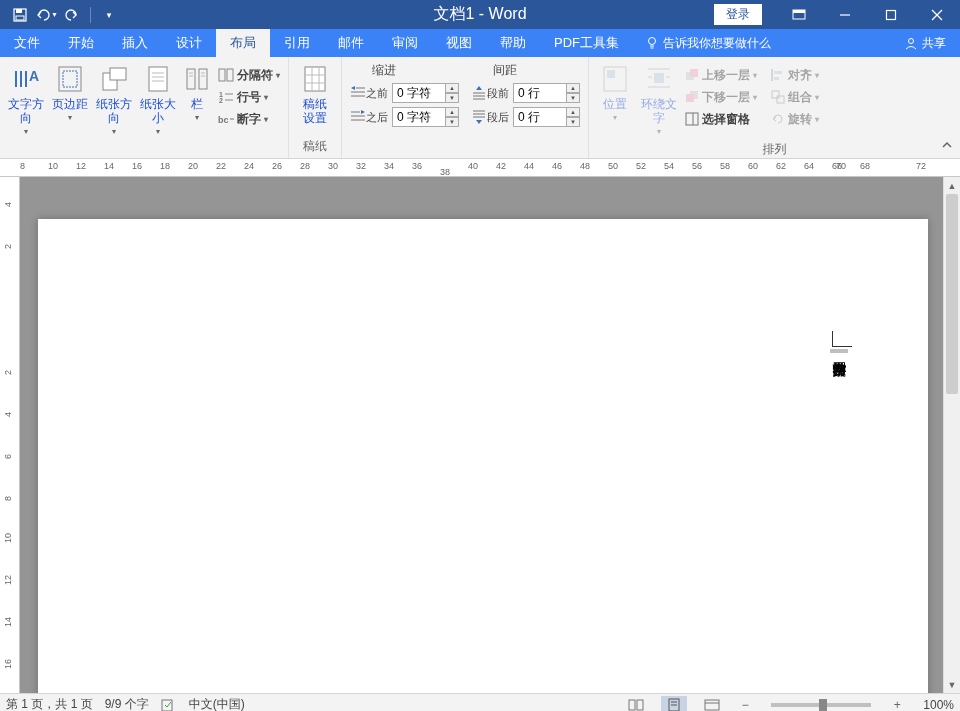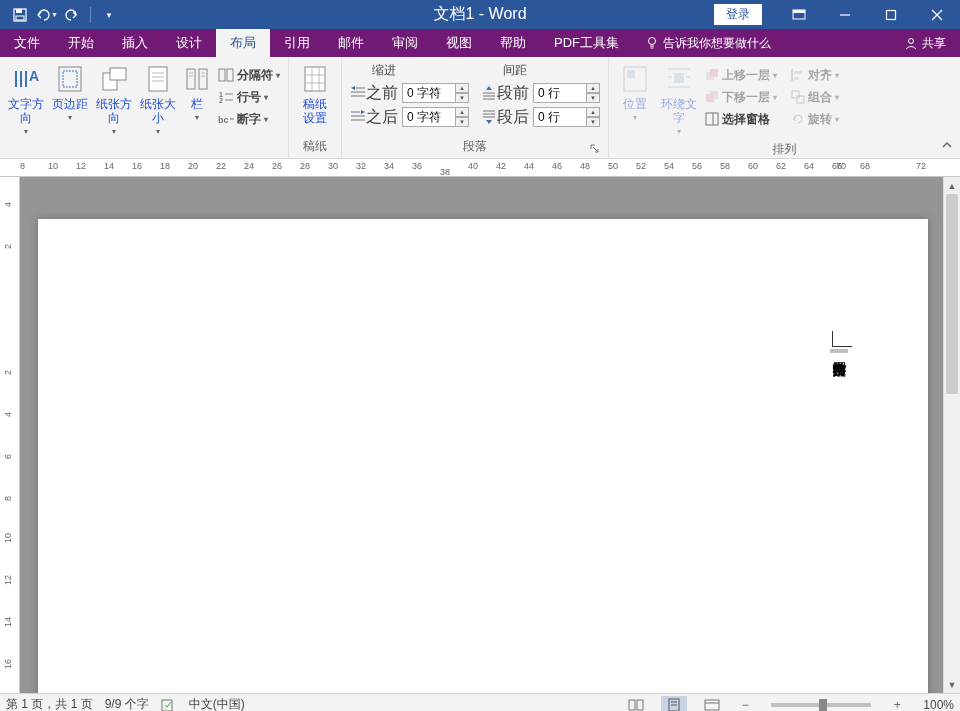--- a/index.html
+++ b/index.html
@@ -16,7 +16,7 @@
 .win-btn { width: 46px; height: 29px; display: flex; align-items: center; justify-content: center; cursor: pointer; }
 
 
-.menubar { height: 28px; background: #701a75; display: flex; align-items: stretch; color: #fff; }
+.menubar { height: 28px; background: #3b82f6; display: flex; align-items: stretch; color: #fff; }
 .menu-tab { padding: 0 14px; display: flex; align-items: center; font-size: 13px; cursor: pointer; }
 .menu-tab.active { background: #f3f3f3; color: #2b579a; }
 .menu-tell { display: flex; align-items: center; padding: 0 12px; font-size: 12px; cursor: text; gap: 4px; }

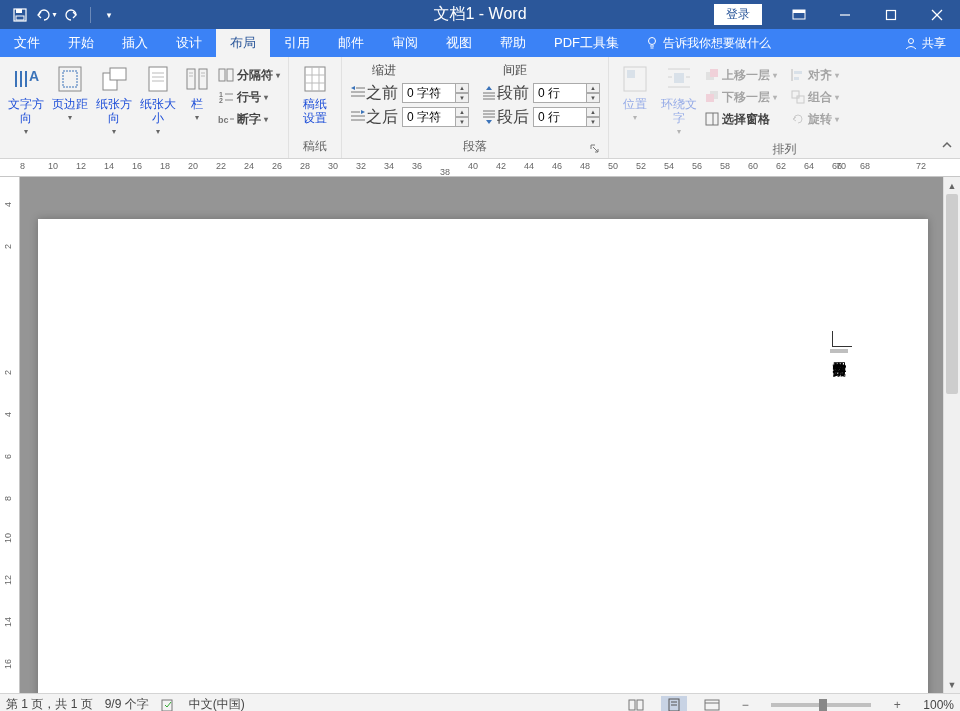--- a/index.html
+++ b/index.html
@@ -35,7 +35,7 @@
 .small-row { display: flex; align-items: center; height: 22px; padding: 0 4px; gap: 3px; cursor: pointer; font-size: 12px; color: #444; white-space: nowrap; }
 .small-stack { display: flex; flex-direction: column; padding-top: 4px; font-weight: bold; }
 .spin-field { display: flex; align-items: center; height: 22px; margin: 1px 0; }
-.spin-field .lbl { font-size: 16px; color: #444; margin-right: 4px; white-space:nowrap; }
+.spin-field .lbl { font-size: 11px; color: #444; margin-right: 4px; white-space:nowrap; }
 .spin-field input { width: 54px; height: 20px; border: 1px solid #ababab; font-size: 12px; padding: 0 4px; background: #fff; }
 .spin-btns { display: flex; flex-direction: column; margin-left: -1px; }
 .spin-btns div { width: 14px; height: 10px; border: 1px solid #ababab; background: #f0f0f0; font-size: 6px; display:flex; align-items:center; justify-content:center; cursor:pointer; color:#555;}

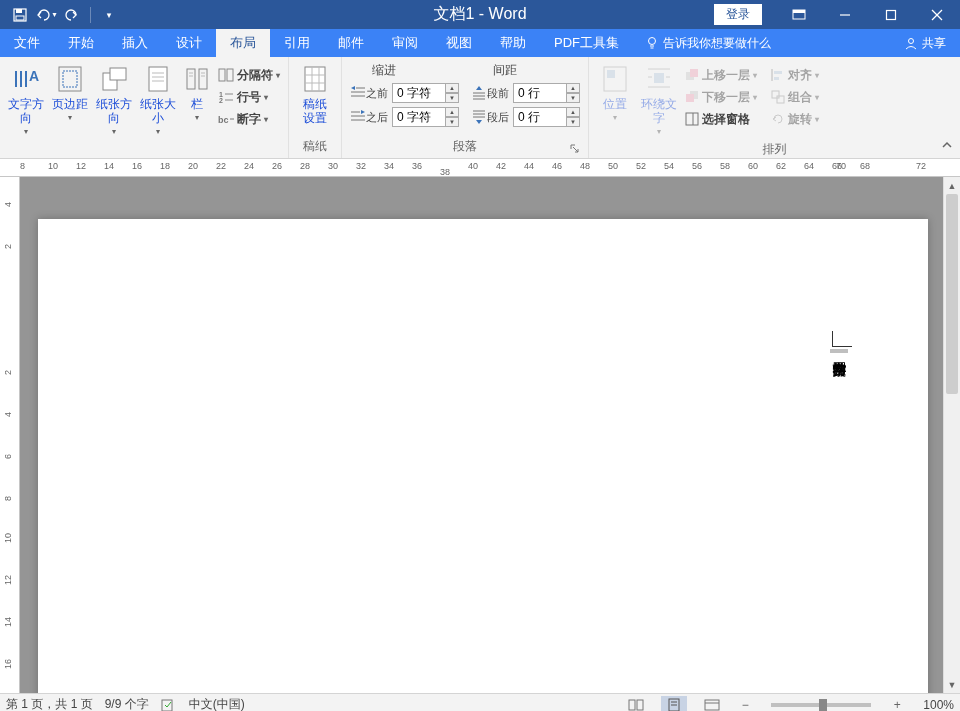--- a/index.html
+++ b/index.html
@@ -324,11 +324,6 @@
         </div>
       </div>
     </div>
-    <div class="rgroup-label"><span>段落</span><div class="dlg">
-          <svg width="10" height="10">
-            <path d="M1 1 L1 5 M1 1 L5 1 M3 3 L8 8 M8 5 L8 8 L5 8" stroke="#777" fill="none"></path>
-          </svg>
-        </div></div>
   </div>
 
   <div class="rgroup" style="border-right:none;flex:1">

